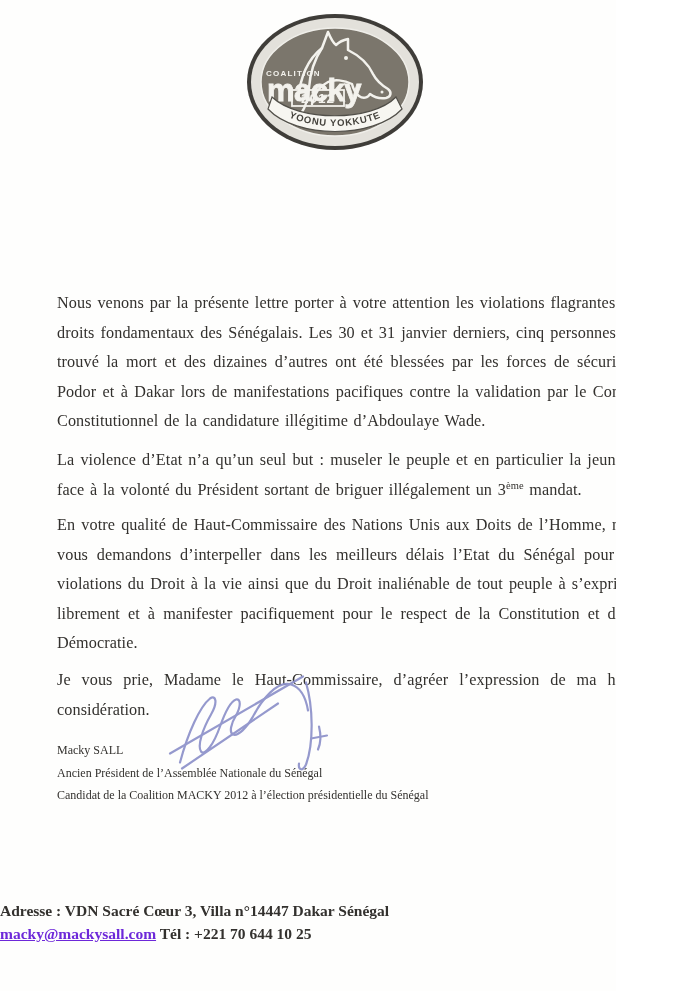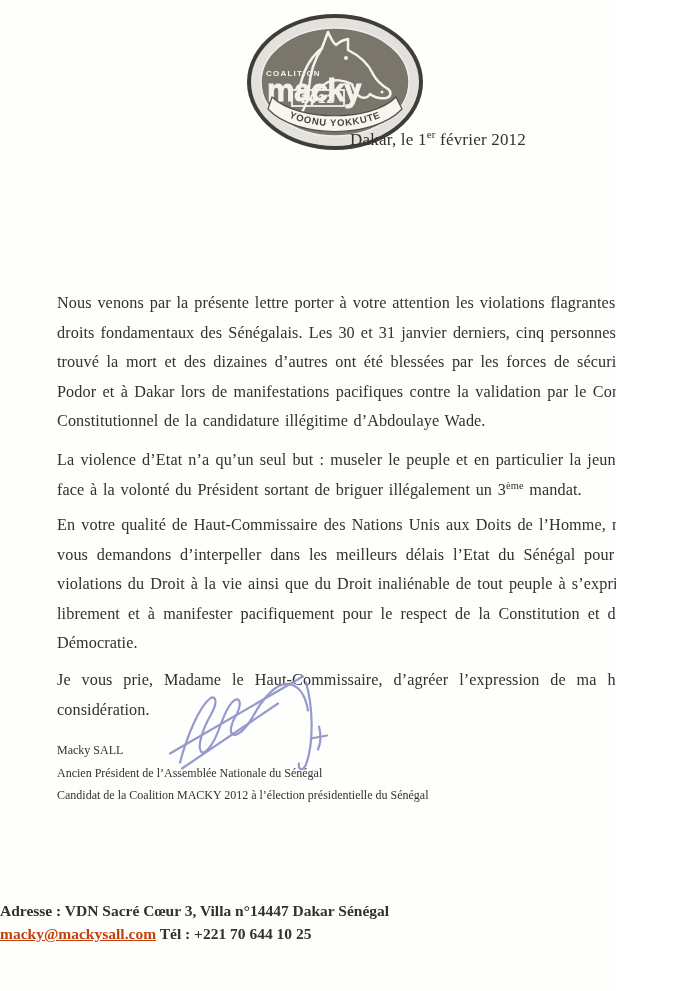--- a/index.html
+++ b/index.html
@@ -99,9 +99,6 @@
     </svg>
   </div>
 
-  <div class="date-line">
-    <span>Dakar, le 1</span><sup>er</sup><span> février 2012</span>
-  </div>
 
 
   <p class="para p1">Nous venons par la présente lettre porter à votre attention les violations flagrantes des droits fondamentaux des Sénégalais. Les 30 et 31 janvier derniers, cinq personnes ont trouvé la mort et des dizaines d’autres ont été blessées par les forces de sécurité à Podor et à Dakar lors de manifestations pacifiques contre la validation par le Conseil Constitutionnel de la candidature illégitime d’Abdoulaye Wade.</p>

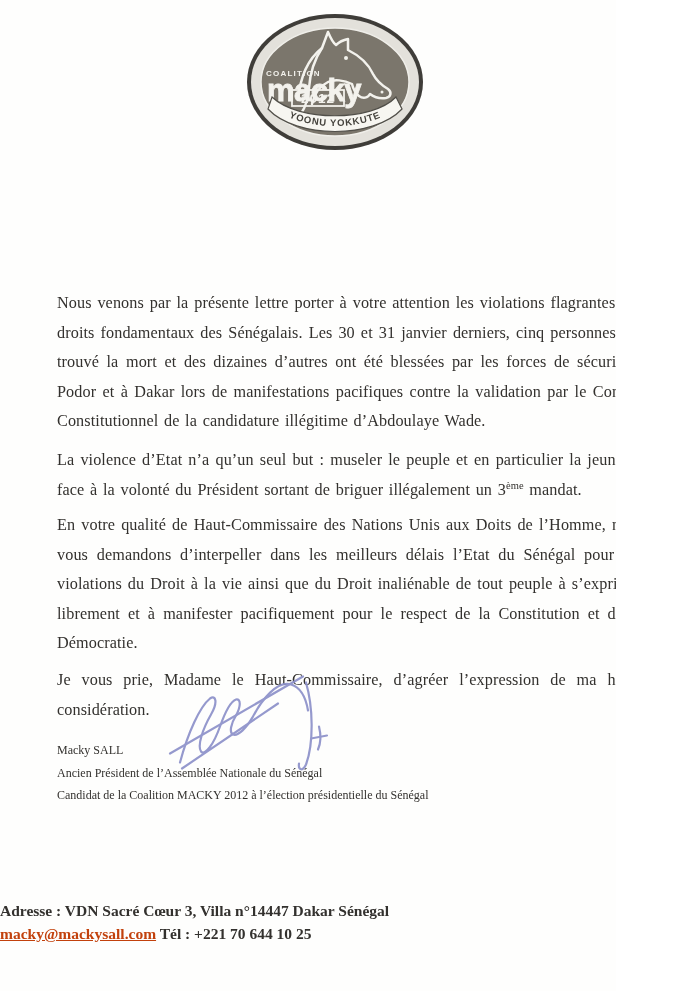--- a/index.html
+++ b/index.html
@@ -63,7 +63,7 @@
     position:absolute; left:0; top:899px; width:700px;
     text-align:left; font-size:15.5px; font-weight:bold; line-height:23px;
   }
-  .email-link { color:#c2410c; text-decoration:underline; cursor:pointer; }
+  .email-link { color:#6d28d9; text-decoration:underline; cursor:pointer; }
 
   
   .logo-sans { font-family:"Liberation Sans", sans-serif; }

